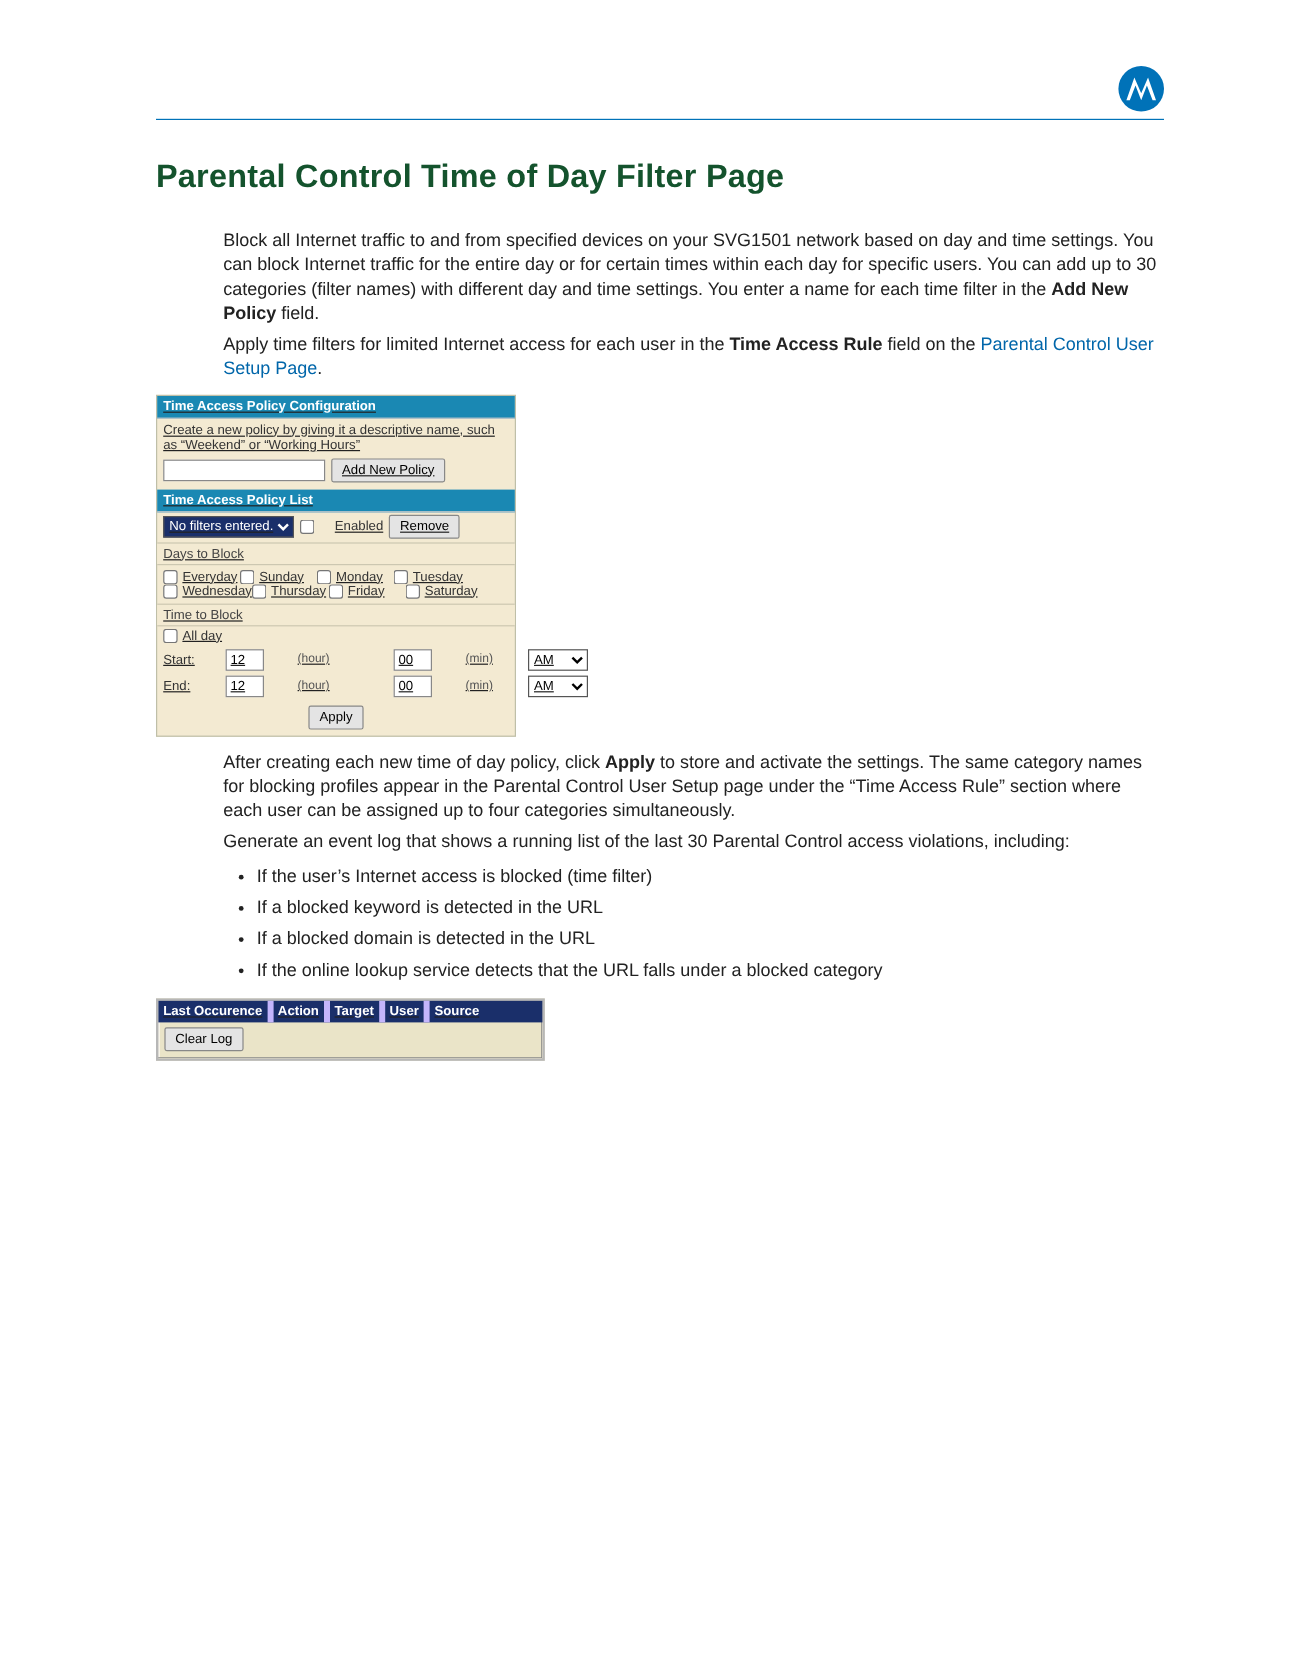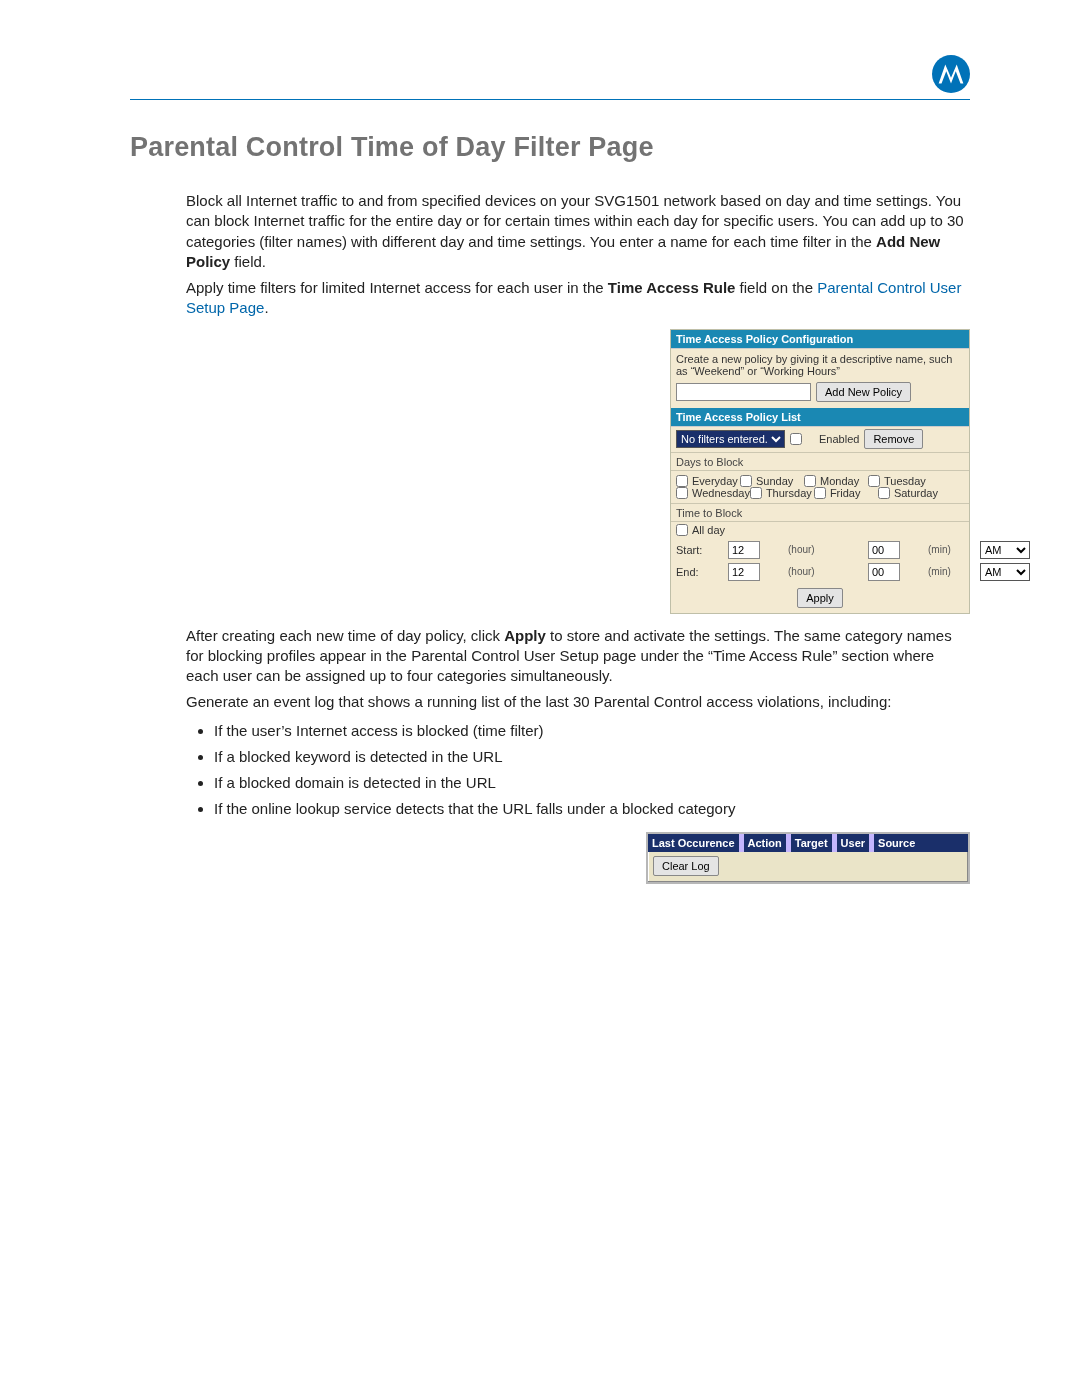--- a/index.html
+++ b/index.html
@@ -40,7 +40,7 @@
     font-size: 27px;
     letter-spacing: 0.2px;
     margin: 16px 0 28px 0;
-    color: #737373;
+    color: #14532d;
   }
   .body-col {
     margin-left: 56px;

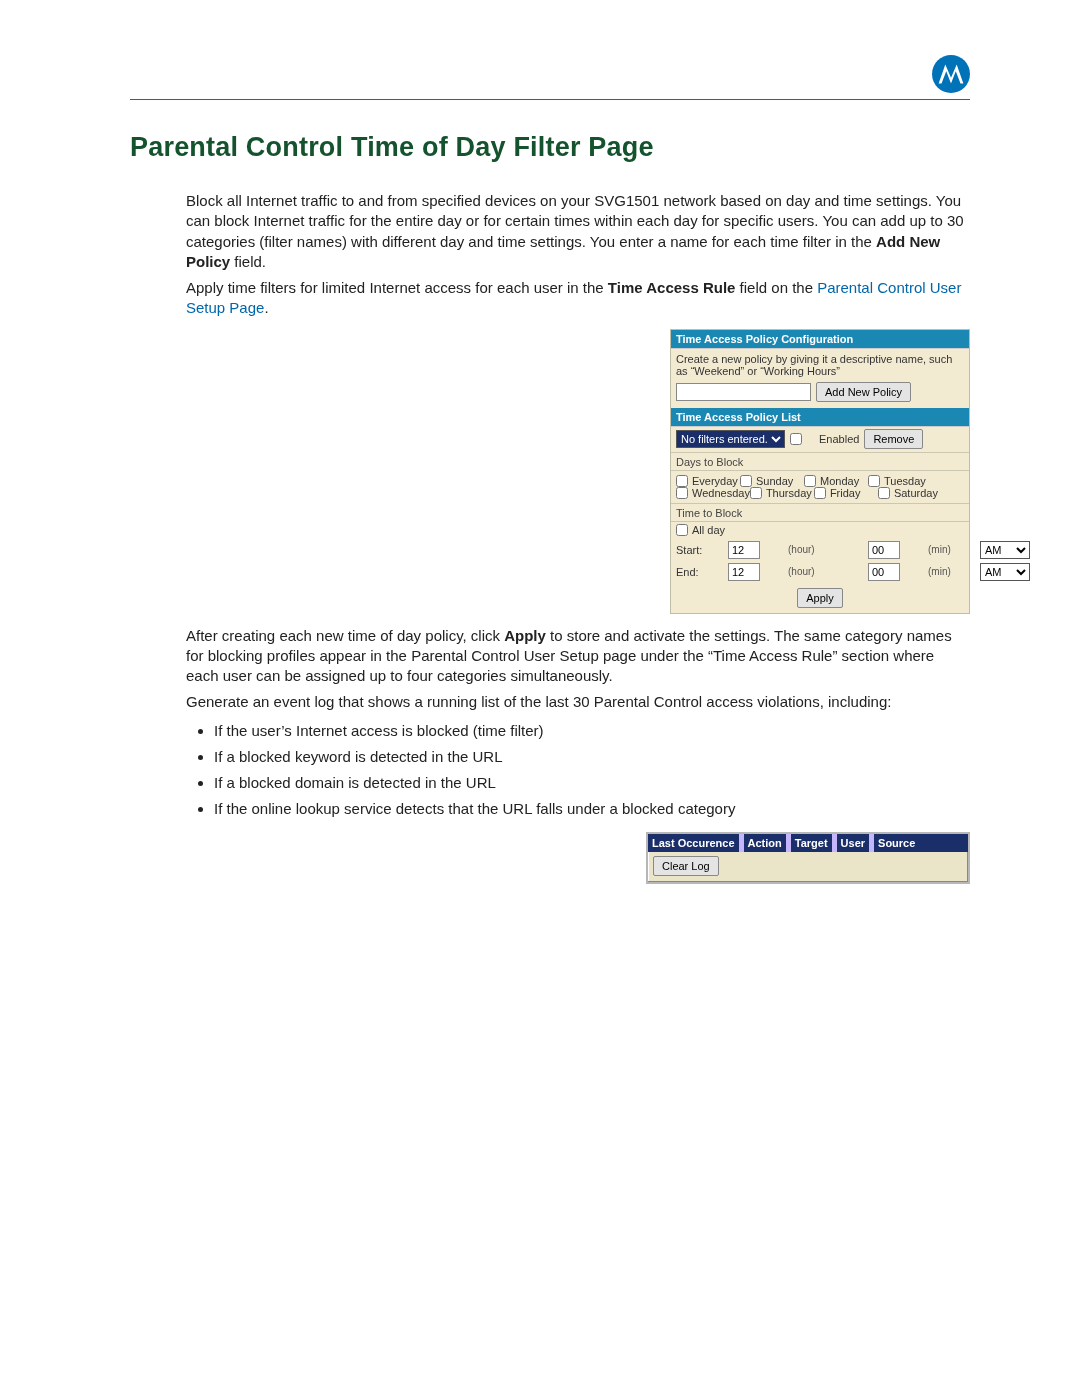--- a/index.html
+++ b/index.html
@@ -51,8 +51,9 @@
   .link { color: #0066aa; }
   .figure-wrap {
     display: flex;
-    justify-content: flex-end;
+    justify-content: flex-start;
     margin: 10px 0 12px 0;
+    text-decoration: underline;
   }
   
   .panel {

